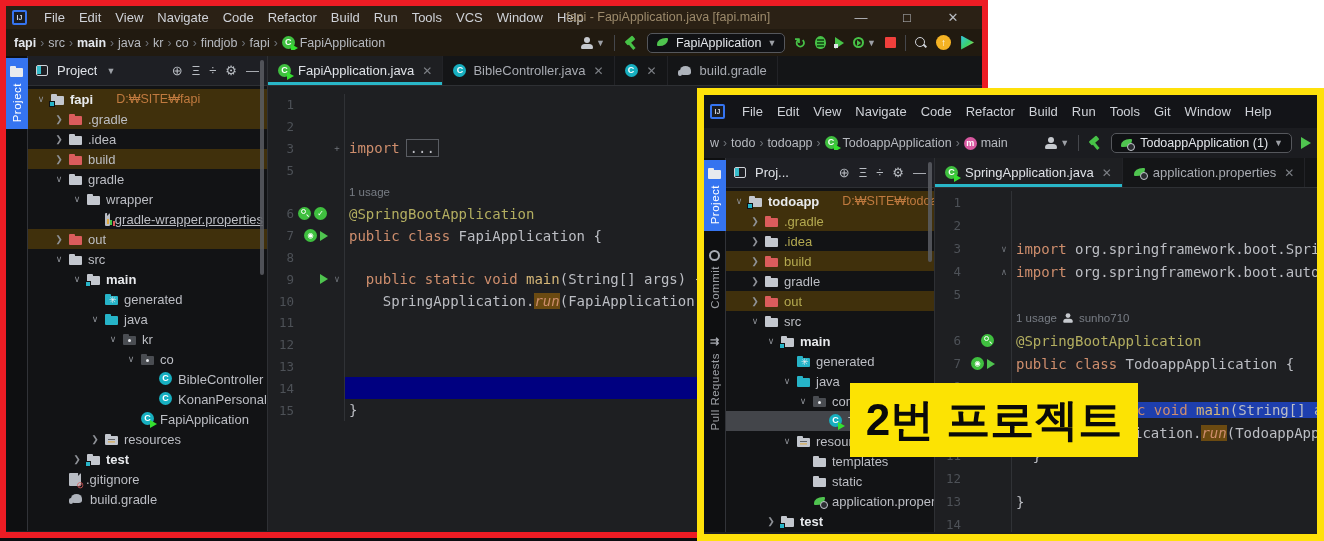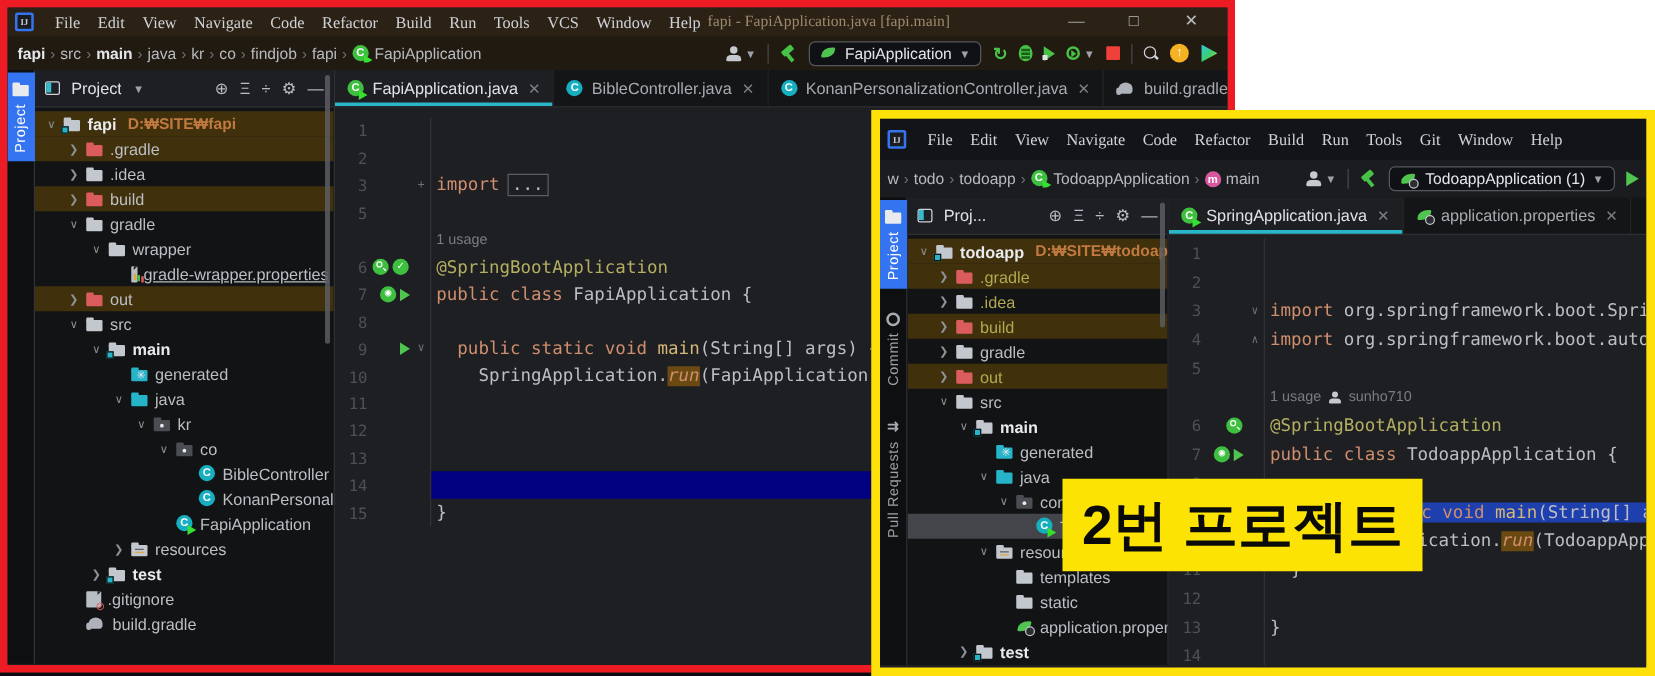--- a/index.html
+++ b/index.html
@@ -12,7 +12,7 @@
   #bottomstrip { position:absolute; left:0; top:536px; width:700px; height:5px; background:#0b0c10; z-index:0; }
 
   
-  .menubar { display:flex; align-items:center; gap:2px; padding:0 6px; position:relative;font-family:Liberation Serif, serif; }
+  .menubar { display:flex; align-items:center; gap:2px; padding:0 6px; position:relative; }
   #w1 .menubar { height:23px; background:#2B2115; }
   #w2 .menubar { height:33px; background:#131418; }
   .ijlogo { width:15px; height:15px; border:2px solid #3574F0; border-radius:2px; color:#cdd3dd;

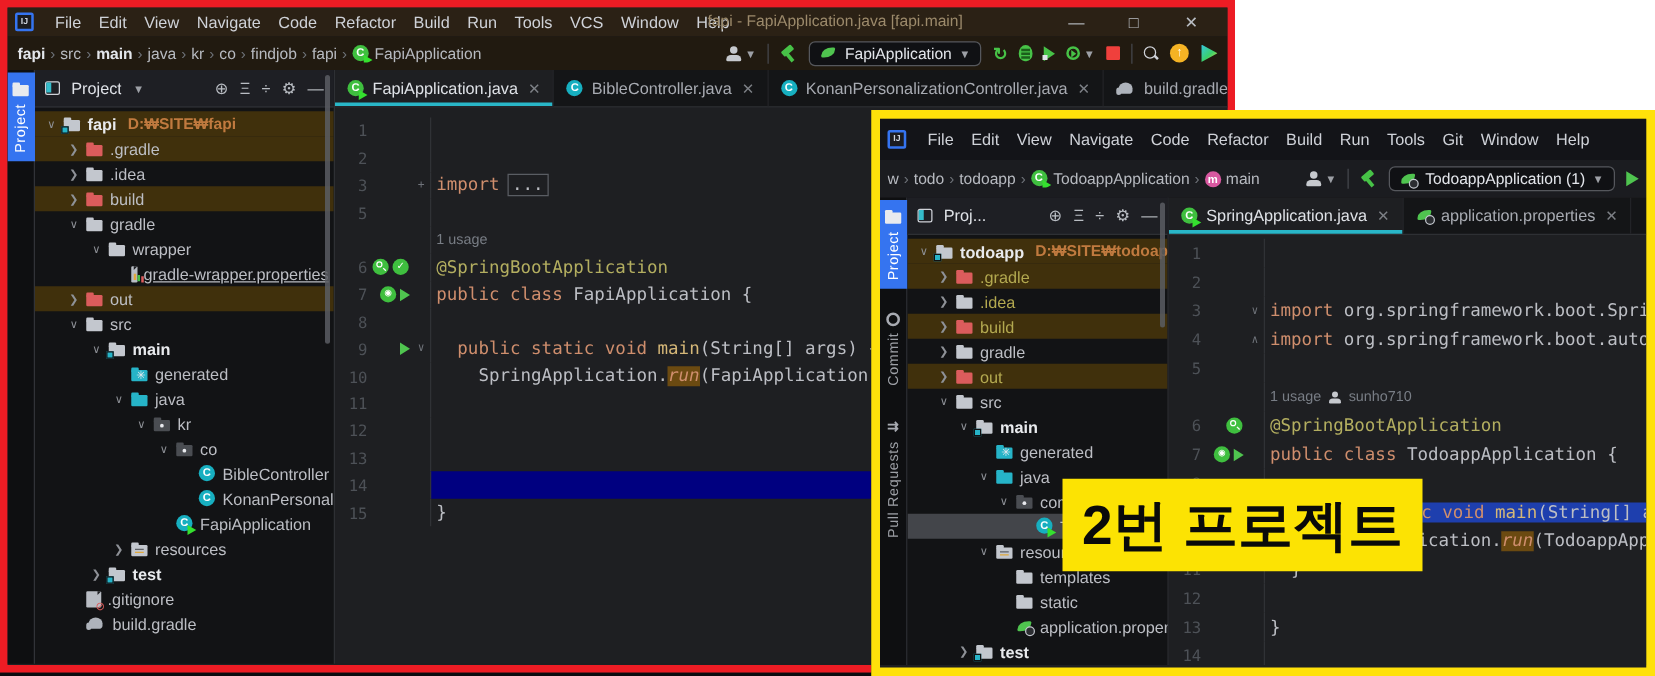--- a/index.html
+++ b/index.html
@@ -469,7 +469,6 @@
               <span class="ic ci">
                 <span class="circ">C</span>
               </span>
-              <span>KonanPersonalizationController.java</span>
               <span class="x">✕</span>
             </div>
             <div class="tab">

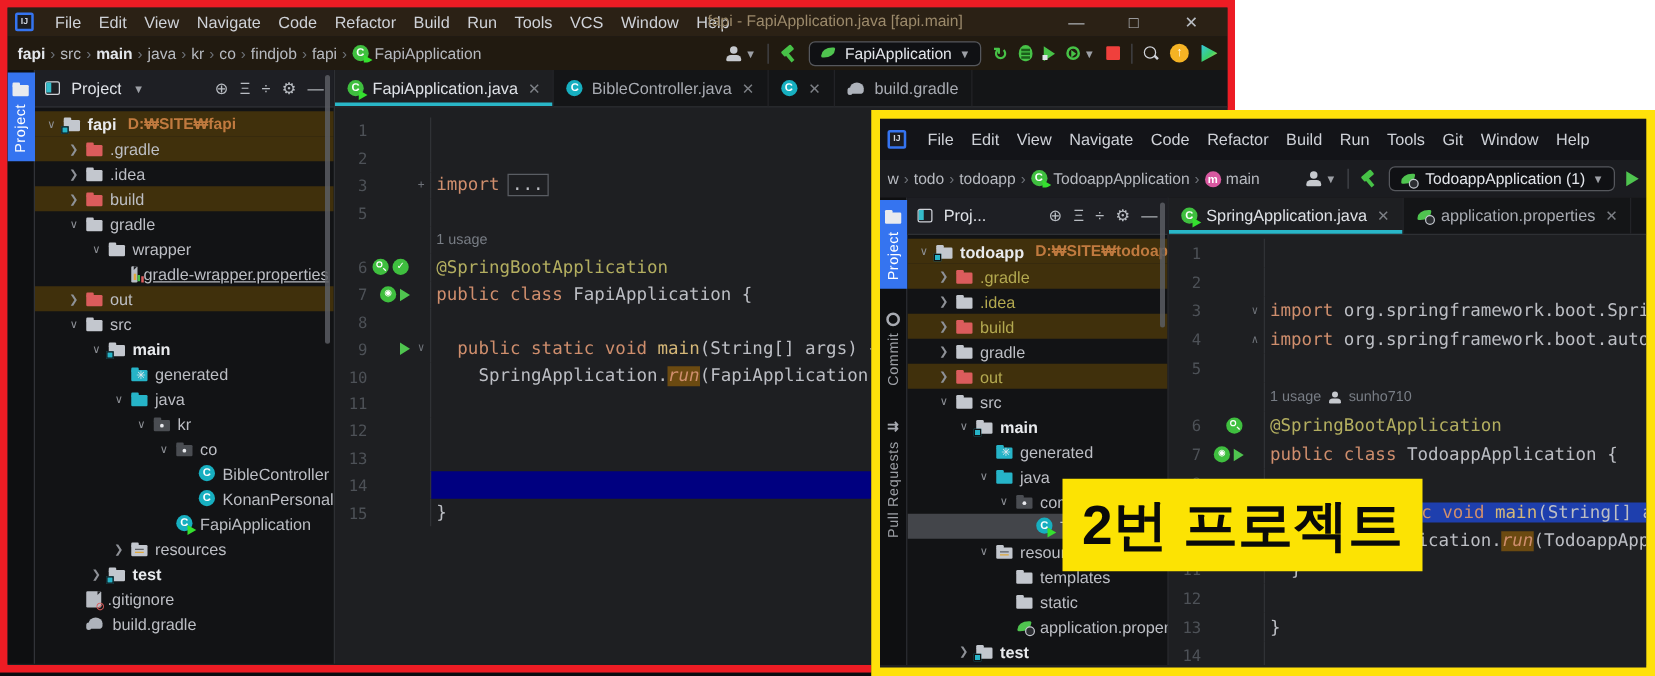--- a/index.html
+++ b/index.html
@@ -121,7 +121,7 @@
   .trow .chev { width:10px; color:#8e9197; font-size:9px; text-align:center; flex:none; }
   .trow .nm.bold { color:#E8EAED; font-weight:bold; }
   .trow .nm.olive { color:#B3A950; }
-  .trow .pth { color:#C07A3F; margin-left:4px; font-size:12.5px;font-weight:bold; }
+  .trow .pth { color:#C07A3F; margin-left:18px; font-size:12.5px; }
   .vscroll { position:absolute; right:2px; width:4px; border-radius:2px; background:#5A5D63; opacity:.85; }
 
   

